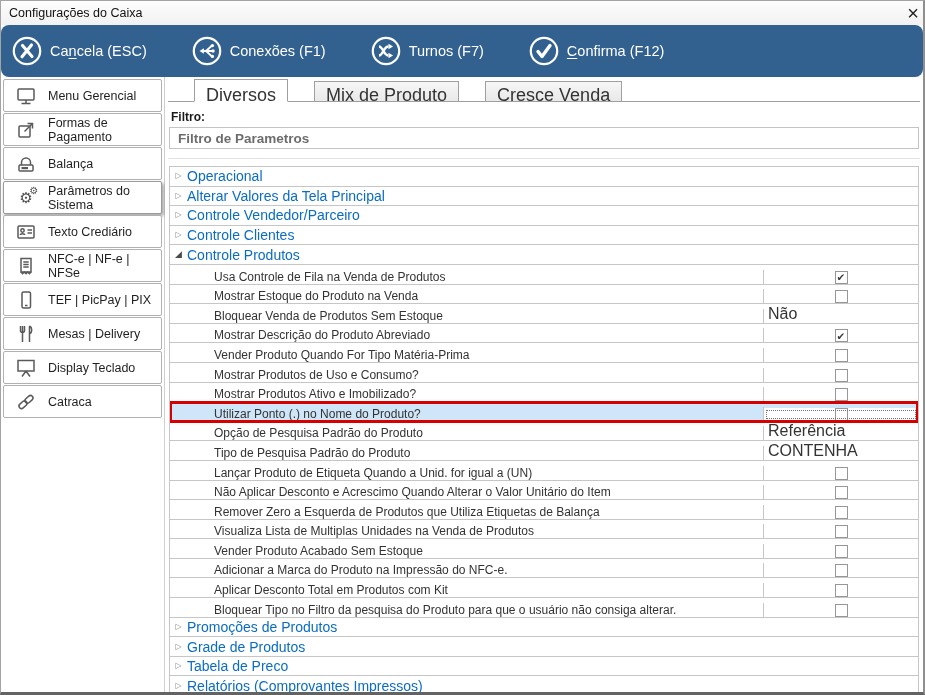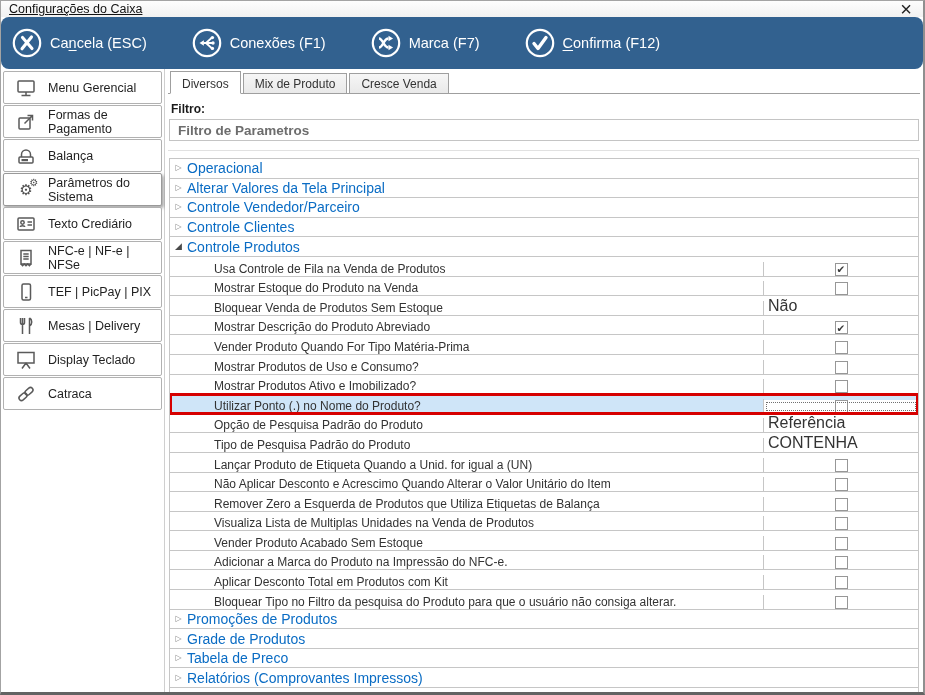--- a/index.html
+++ b/index.html
@@ -11,8 +11,8 @@
   .window{width:925px;height:695px;display:flex;flex-direction:column;overflow:hidden;
     border:1px solid #a3a3a3;border-right:2px solid #8f8f8f;border-bottom:3px solid #636363;background:#fff;}
   
-  .titlebar{flex:none;height:16px;display:flex;align-items:center;padding:0 11px 0 8px;
-    background:linear-gradient(#fdfdfd,#f1f1f1);font-size:12.5px;color:#111;text-decoration:underline;}
+  .titlebar{flex:none;height:24px;display:flex;align-items:center;padding:0 4px 0 8px;
+    background:linear-gradient(#fdfdfd,#f1f1f1);font-size:12.5px;color:#111;}
   .close{margin-left:auto;font-size:20px;line-height:18px;color:#222;cursor:pointer;font-weight:300;}
   
   .toolbar{flex:none;height:52px;background:var(--toolbar);display:flex;align-items:center;padding-left:10px;border-radius:8px;}

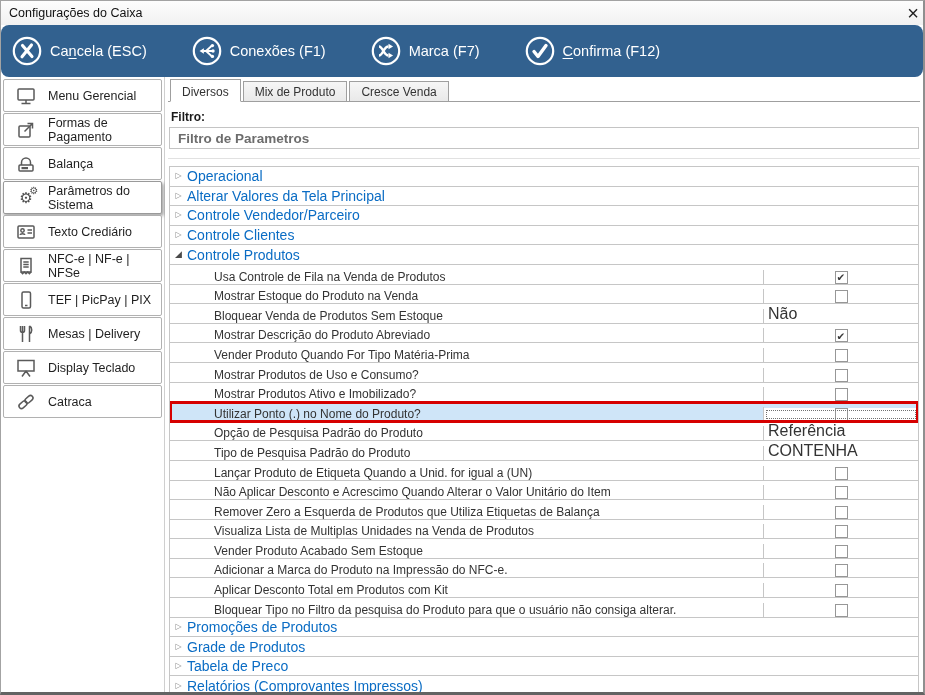--- a/index.html
+++ b/index.html
@@ -98,7 +98,7 @@
             <path d="M18.5 17.8 l4.6 2.7 -4.6 2.7 z" fill="#fff"></path>
           </svg>
         </span>
-        <span>Marca (F7)</span>
+        <span>Turnos (F7)</span>
       </div>
       <div class="tbtn">
         <span>

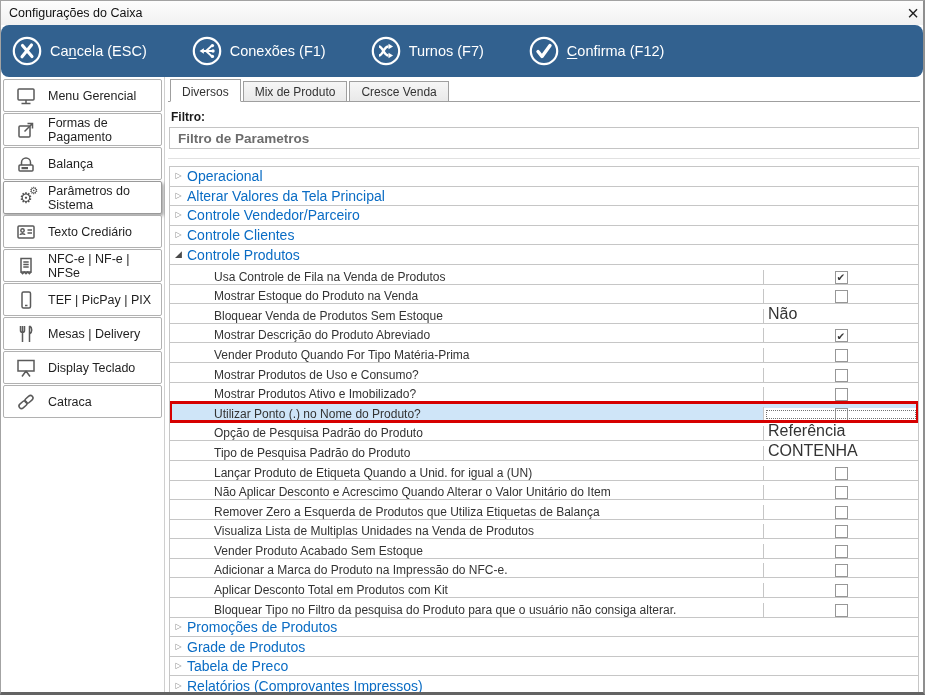--- a/index.html
+++ b/index.html
@@ -31,8 +31,8 @@
   
   .content{flex:1;min-width:0;display:flex;flex-direction:column;background:#fff;padding:2px 3px 0 3px;}
   .tabstrip{flex:none;display:flex;align-items:flex-end;height:23px;border-bottom:1px solid #9f9f9f;padding-left:2px;}
-  .tab{height:20px;padding:3px 11px 0 11px;font-size:12px;color:#333;border:1px solid #9f9f9f;border-bottom:none;
-    background:linear-gradient(#f6f6f6,#e9e9e9);margin-right:2px;cursor:pointer;white-space:nowrap;}
+  .tab{height:20px;padding:3px 11px 0 11px;font-size:18px;color:#333;border:1px solid #9f9f9f;border-bottom:none;
+    background:linear-gradient(#f6f6f6,#e9e9e9);margin-right:2px;cursor:pointer;white-space:nowrap;margin-left:24px;}
   .tab.active{height:23px;background:#fff;margin-bottom:-1px;padding-top:5px;border-bottom:1px solid #fff;}
   .filter-block{flex:none;padding:5px 1px 0 1px;}
   .filter-label{font-size:12px;font-weight:bold;color:#1a1a1a;margin:3px 0 3px 2px;}

